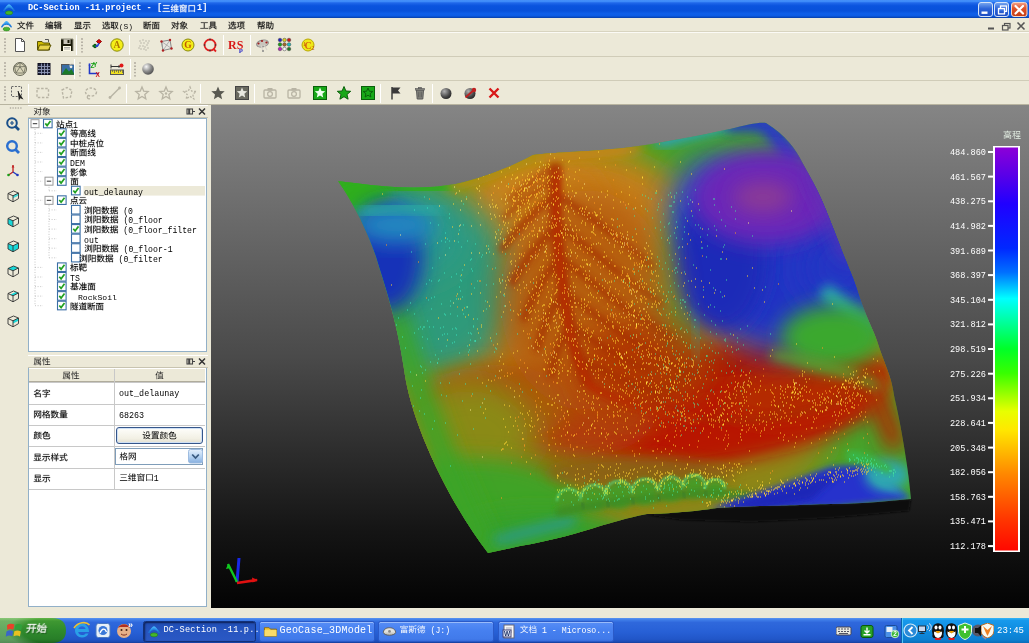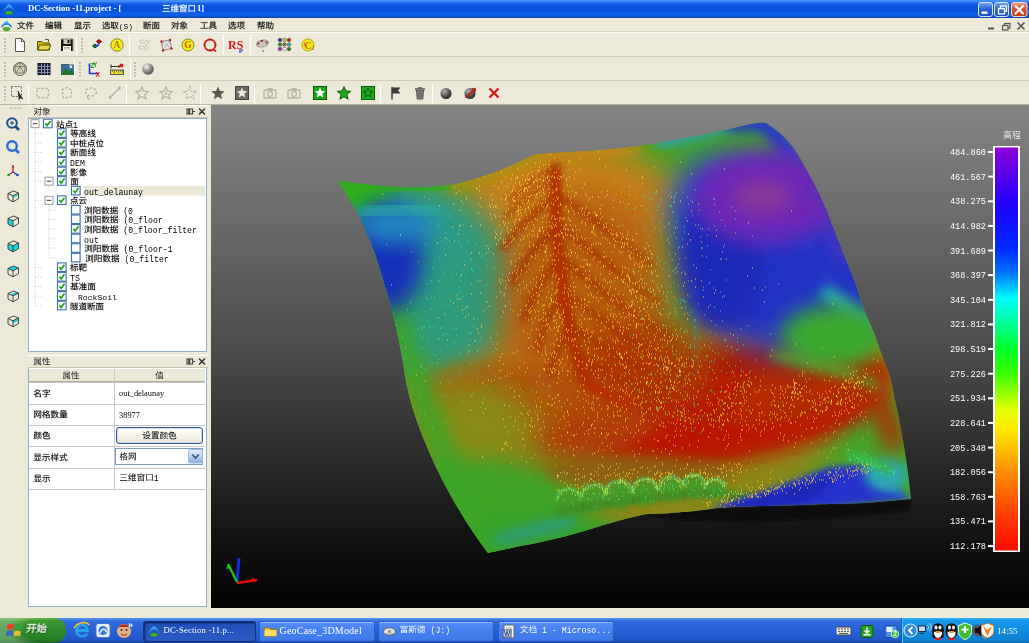--- a/index.html
+++ b/index.html
@@ -4,7 +4,7 @@
 body{font-family:"Liberation Sans",sans-serif;width:1029px;height:643px;overflow:hidden;background:#ece9d8}
 #root{position:relative;width:1029px;height:643px}
 .abs{position:absolute}
-.mono{font-family:Liberation Serif, serif}
+.mono{font-family:Liberation Mono, monospace}
 </style></head><body>
 <div id="root">
     <div class="abs" style="left:0;top:0;width:1029px;height:18px;background:linear-gradient(180deg,#3a80f0 0%,#4a9aff 5%,#2068ea 16%,#0a54de 32%,#0851da 60%,#0f5fe8 76%,#0d5ce4 88%,#0846b8 97%,#063a9a 100%)"></div>

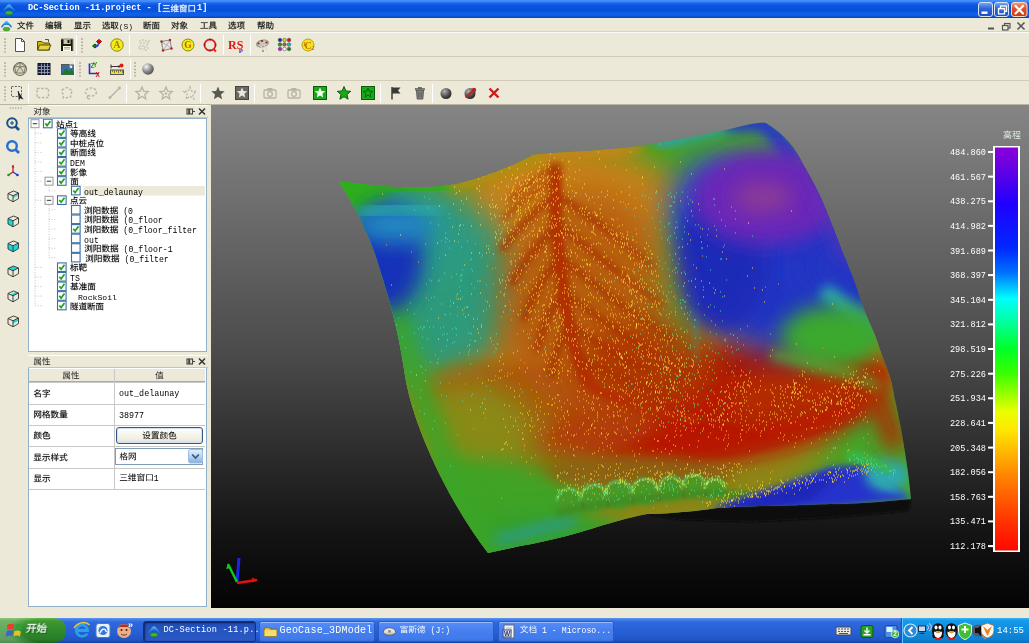--- a/index.html
+++ b/index.html
@@ -630,7 +630,7 @@
         <text x="39.3" y="7.6" font-family="Liberation Mono" font-size="8.2px" fill="#000">(0_floor-1</text>
       </svg>
     </div>
-    <div style="position:absolute;left:85px;top:253.72px;text-align:center;">
+    <div style="position:absolute;left:79px;top:253.72px;text-align:center;">
       <svg width="84" height="10" viewBox="0 0 83.6 10.0" style="display:block;overflow:visible">
         <path transform="translate(0.0,7.6)" d="M5.9 -6.3V-1.2H6.5V-6.3ZM7.3 -7.2V-0.0C7.3 0.1 7.3 0.1 7.2 0.1C7.0 0.1 6.7 0.1 6.3 0.1C6.4 0.3 6.5 0.5 6.5 0.7C7.0 0.7 7.4 0.7 7.6 0.6C7.8 0.5 7.9 0.3 7.9 -0.0V-7.2ZM0.7 -6.6C1.1 -6.3 1.6 -5.8 1.8 -5.5L2.2 -5.9C2.0 -6.2 1.5 -6.6 1.1 -7.0ZM0.4 -4.3C0.8 -4.0 1.3 -3.6 1.6 -3.2L2.0 -3.7C1.7 -4.0 1.2 -4.4 0.8 -4.7ZM0.5 0.1 1.1 0.4C1.4 -0.3 1.9 -1.3 2.2 -2.2L1.7 -2.5C1.4 -1.6 0.9 -0.6 0.5 0.1ZM2.6 -4.2C2.9 -3.6 3.4 -3.0 3.7 -2.4C3.3 -1.4 2.8 -0.6 2.1 0.1C2.2 0.2 2.4 0.4 2.5 0.5C3.2 -0.1 3.7 -0.9 4.1 -1.8C4.4 -1.2 4.7 -0.7 4.8 -0.3L5.3 -0.6C5.2 -1.2 4.8 -1.8 4.4 -2.5C4.6 -3.3 4.8 -4.2 5.0 -5.2H5.5V-5.8H2.4V-5.2H4.4C4.3 -4.4 4.1 -3.8 4.0 -3.2C3.7 -3.6 3.3 -4.1 3.0 -4.5ZM3.3 -6.9C3.5 -6.6 3.7 -6.1 3.8 -5.8L4.4 -6.0C4.3 -6.3 4.0 -6.8 3.8 -7.2Z" fill="#000" stroke="#000" stroke-width="0.12"></path>
         <path transform="translate(8.6,7.6)" d="M4.0 -6.7V0.6H4.6V-0.0H7.2V0.5H7.8V-6.7ZM4.6 -0.7V-3.2H7.2V-0.7ZM4.6 -3.8V-6.1H7.2V-3.8ZM0.7 -6.9V0.7H1.4V-6.3H2.7C2.4 -5.7 2.1 -4.9 1.8 -4.3C2.6 -3.7 2.8 -3.1 2.8 -2.6C2.8 -2.3 2.8 -2.1 2.6 -2.0C2.5 -2.0 2.4 -1.9 2.2 -1.9C2.1 -1.9 1.8 -1.9 1.6 -1.9C1.7 -1.8 1.7 -1.5 1.7 -1.4C2.0 -1.3 2.3 -1.3 2.5 -1.4C2.7 -1.4 2.9 -1.4 3.0 -1.5C3.3 -1.7 3.4 -2.1 3.4 -2.5C3.4 -3.1 3.2 -3.7 2.4 -4.4C2.8 -5.1 3.2 -5.9 3.5 -6.6L3.1 -6.9L3.0 -6.9Z" fill="#000" stroke="#000" stroke-width="0.12"></path>

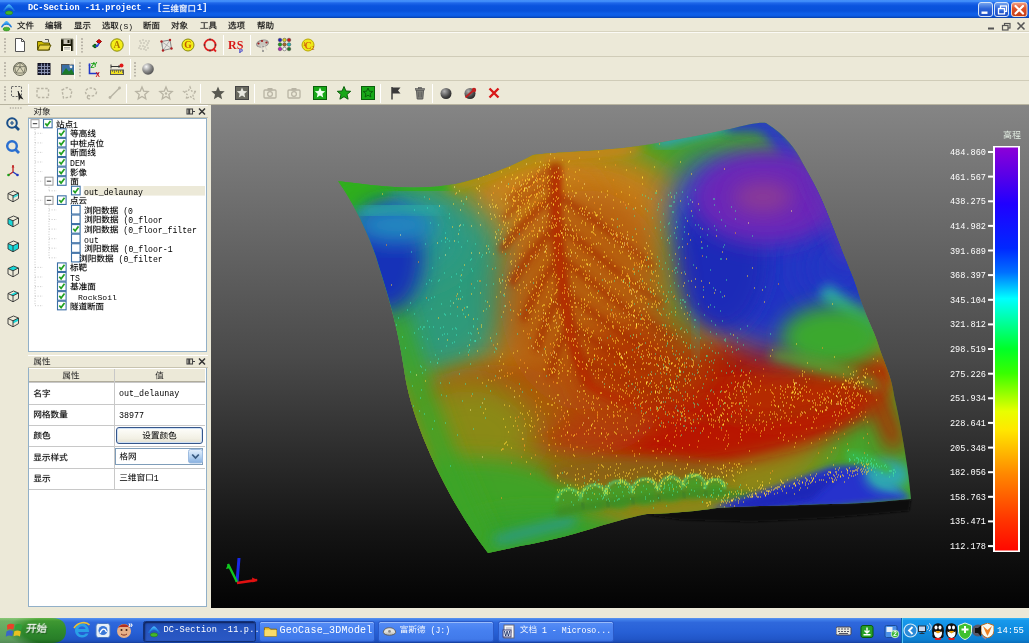--- a/index.html
+++ b/index.html
@@ -738,7 +738,7 @@
       </svg>
     </div>
     <div class="abs mono" style="left:119px;top:389px;font-size:8.4px;color:#000">out_delaunay</div>
-    <div class="abs mono" style="left:119px;top:410.5px;font-size:8.4px;color:#000">38977</div>
+    <div class="abs mono" style="left:119px;top:410.5px;font-size:8.4px;color:#000">68263</div>
     <div class="abs" style="left:116px;top:426.5px;width:87px;height:17.5px;background:linear-gradient(180deg,#fefefb,#f2f0e4 70%,#e2dfd0);border:1px solid #35568a;border-radius:3px;box-shadow:inset 0 0 0 1px #cfe0f5"></div>
     <div style="position:absolute;left:142px;top:431px;">
       <svg width="35" height="10" viewBox="0 0 35.2 10.2" style="display:block;overflow:visible">

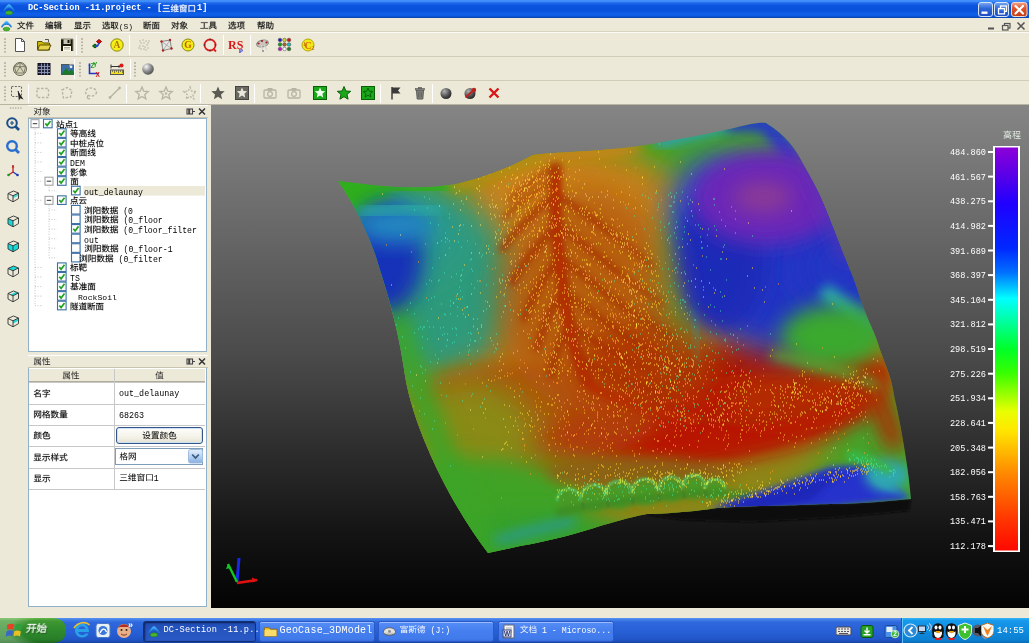--- a/index.html
+++ b/index.html
@@ -1123,6 +1123,6 @@
       <path d="M6.5 0 L13 2.5 V7.5 C13 11.5 10 14 6.5 15 C3 14 0 11.5 0 7.5 V2.5 Z" fill="#f8f8f0" stroke="#c06818" stroke-width="1"></path>
       <path d="M2 3 L6.5 7 L11 3 L8.5 9 L6.5 13 L4.5 9 Z" fill="#f08020"></path>
     </svg>
-    <div class="abs mono" style="left:997px;top:625.5px;font-size:9px;color:#fff">14:55</div>
+    <div class="abs mono" style="left:997px;top:625.5px;font-size:9px;color:#fff">23:45</div>
   </div>
 </body></html>

